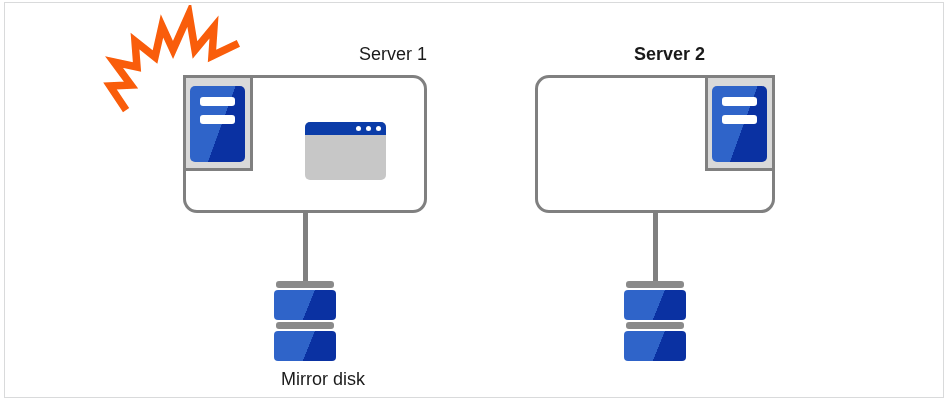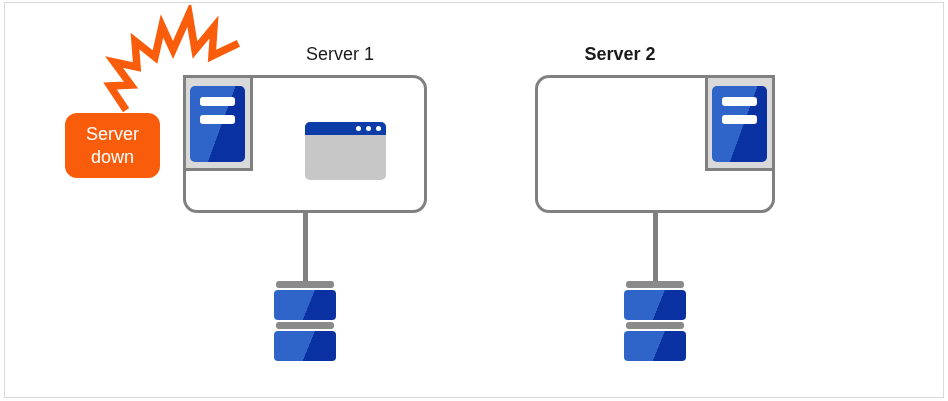--- a/index.html
+++ b/index.html
@@ -18,7 +18,7 @@
   }
   .abs{position:absolute;box-sizing:border-box;}
   .label{
-    font-size:18px;line-height:22px;text-align:center;
+    font-size:18px;line-height:22px;text-align:right;
     white-space:nowrap;
   }
   

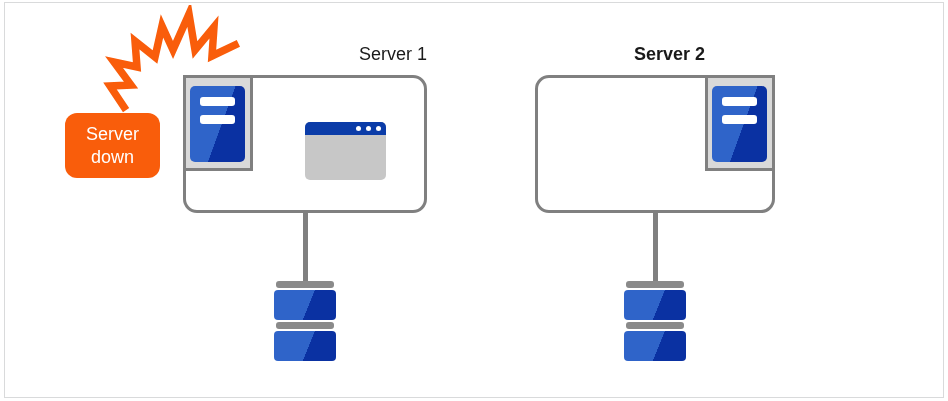--- a/index.html
+++ b/index.html
@@ -77,10 +77,6 @@
     <polyline points="124,107 110,86 131,85 114,62 137,67 135,41 155,57 162,26 173,50 189,14 195,50 214,27 212,56 235,45" fill="none" stroke="#f95d0b" stroke-width="7.5" stroke-linecap="square" stroke-miterlimit="8"></polyline>
   </svg>
 
-  <div class="abs badge">
-    <span>Server</span>
-    <span>down</span>
-  </div>
 
   <div class="abs label" style="left:253px;top:43px;width:174px;">Server 1</div>
   <div class="abs server-box" style="left:183px;"></div>

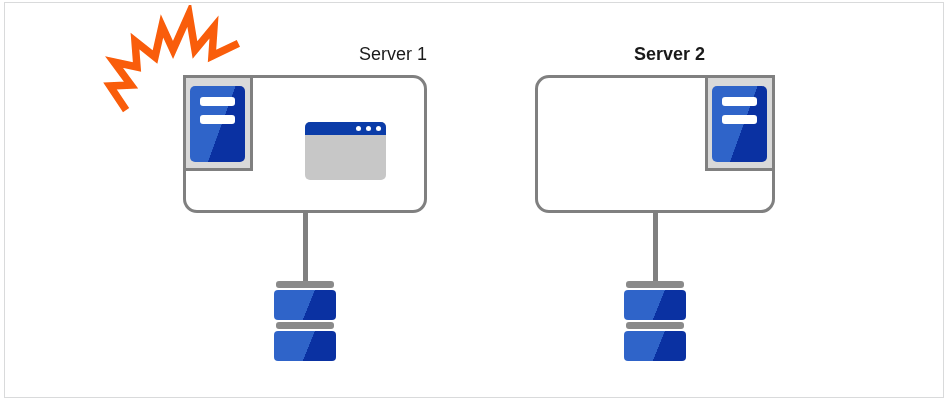--- a/index.html
+++ b/index.html
@@ -119,6 +119,7 @@
     <div class="abs disk-platter" style="left:624px;top:331px;"></div>
   </div>
 
+  <div class="abs label" style="left:245px;top:368px;width:120px;">Mirror disk</div>
 </div>
 
 </body></html>

